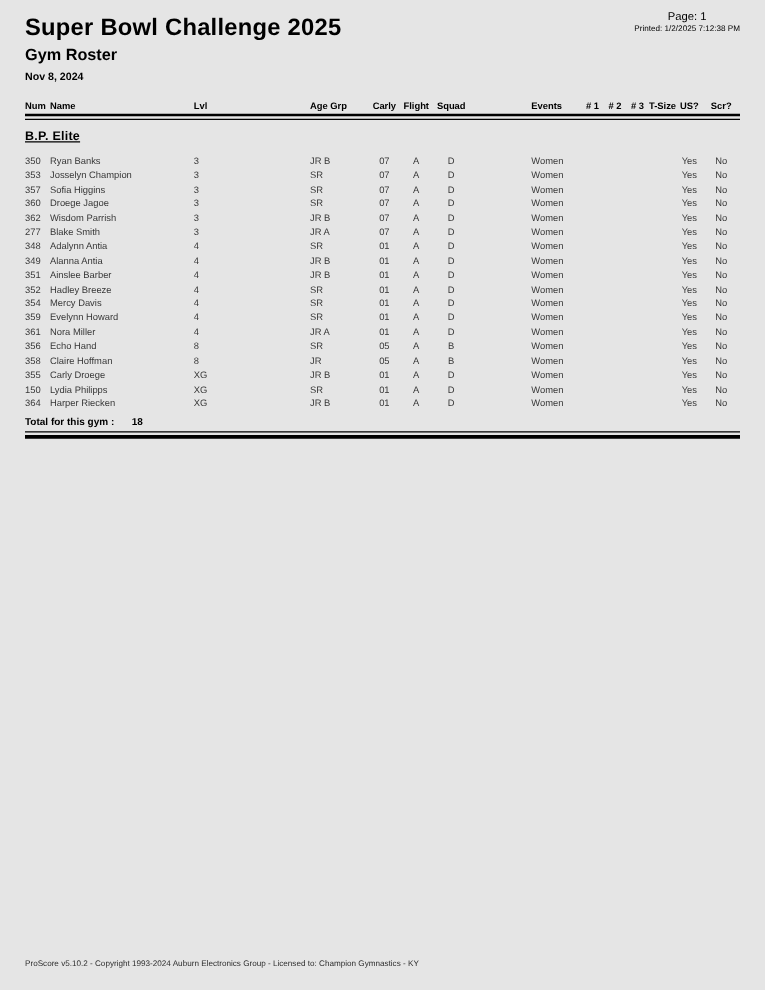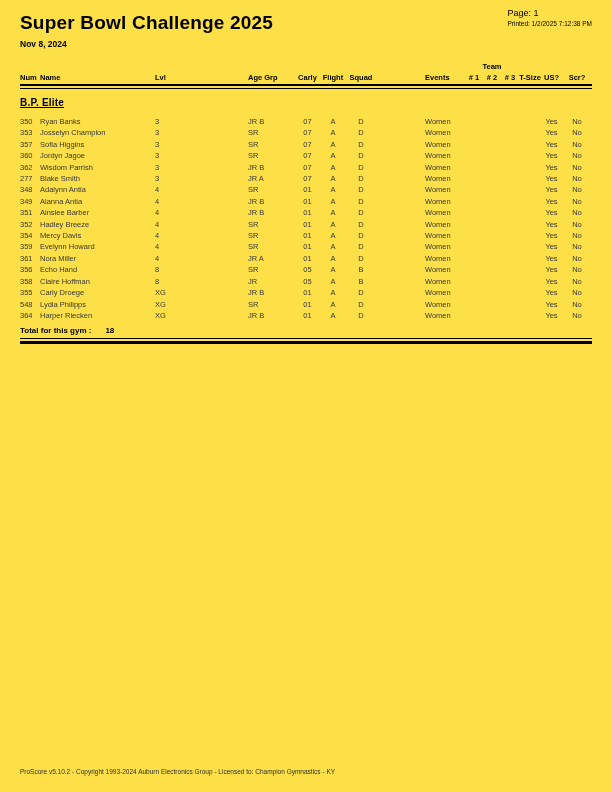--- a/index.html
+++ b/index.html
@@ -7,7 +7,7 @@
     position: relative;
     width: 612px;
     height: 792px;
-    background: #fde047;
+    background: #e5e5e5;
     font-family: "Liberation Sans", sans-serif;
     color: #000;
     overflow: hidden;

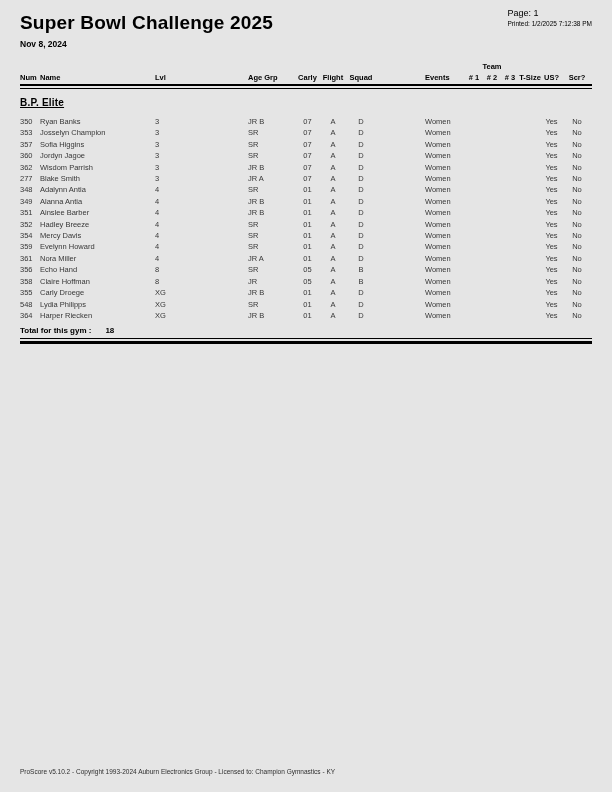--- a/index.html
+++ b/index.html
@@ -35,7 +35,7 @@
     position: absolute;
     top: 8px;
     right: 0;
-    text-align: left;
+    text-align: center;
   }
   .meta .page-num { font-size: 9px; }
   .meta .printed { font-size: 6.5px; margin-top: 2px; }

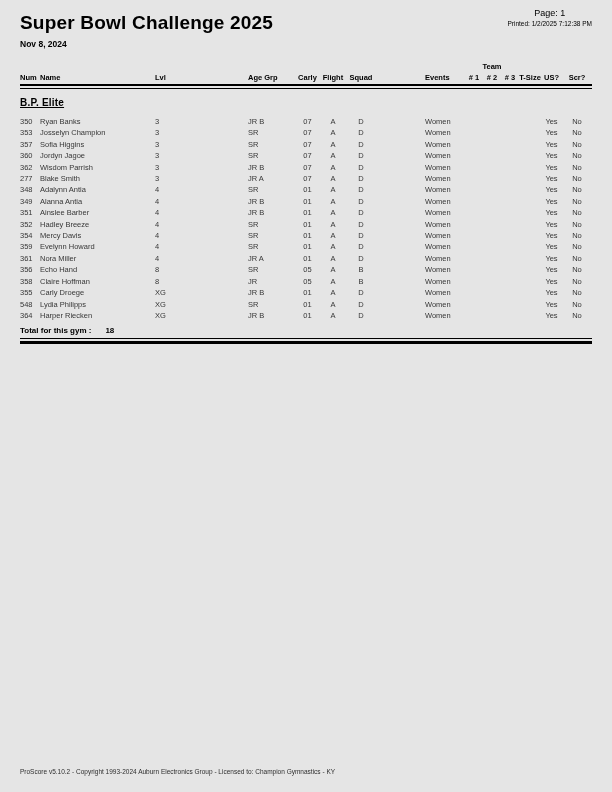--- a/index.html
+++ b/index.html
@@ -109,6 +109,7 @@
   <div class="content">
 
     <div class="title">Super Bowl Challenge 2025</div>
+    <div class="subtitle">Gym Roster</div>
     <div class="report-date">Nov 8, 2024</div>
 
     <div class="meta">

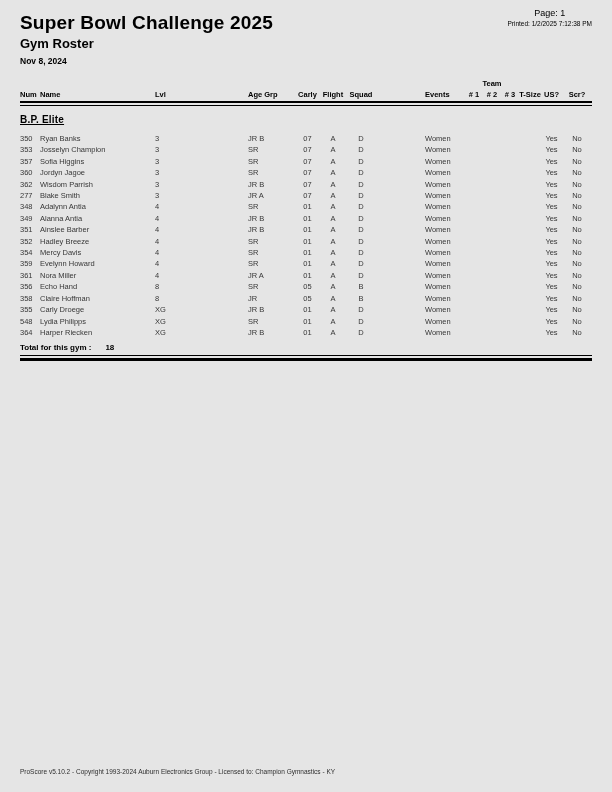--- a/index.html
+++ b/index.html
@@ -118,9 +118,6 @@
     </div>
 
     <div class="thead">
-      <div class="grid team-row">
-        <div class="cell team-label">Team</div>
-      </div>
       <div class="grid header-row">
         <div class="cell col-num">Num</div>
         <div class="cell col-name">Name</div>

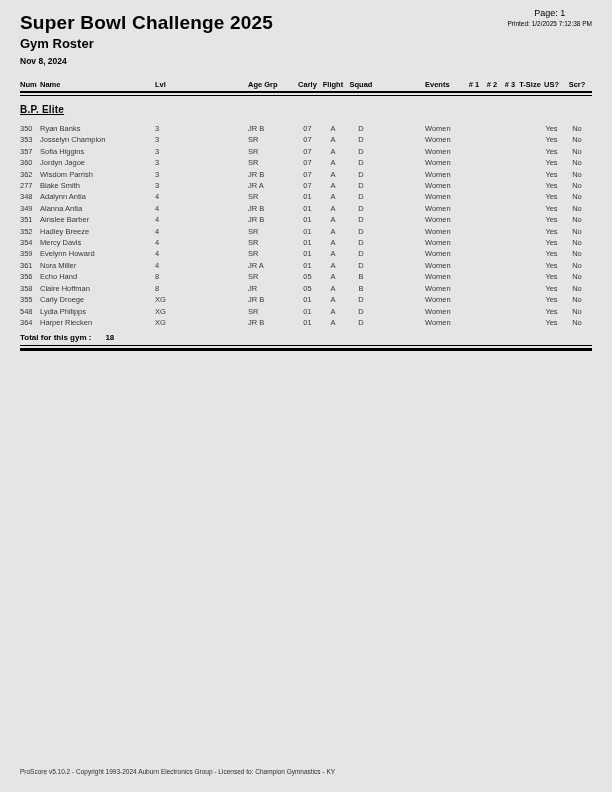--- a/index.html
+++ b/index.html
@@ -196,7 +196,7 @@
         </div>
         <div class="grid data-row">
           <div class="cell col-num">360</div>
-          <div class="cell col-name">Jordyn Jagoe</div>
+          <div class="cell col-name">Droege Jagoe</div>
           <div class="cell col-lvl">3</div>
           <div class="cell col-age_grp">SR</div>
           <div class="cell col-sess">07</div>

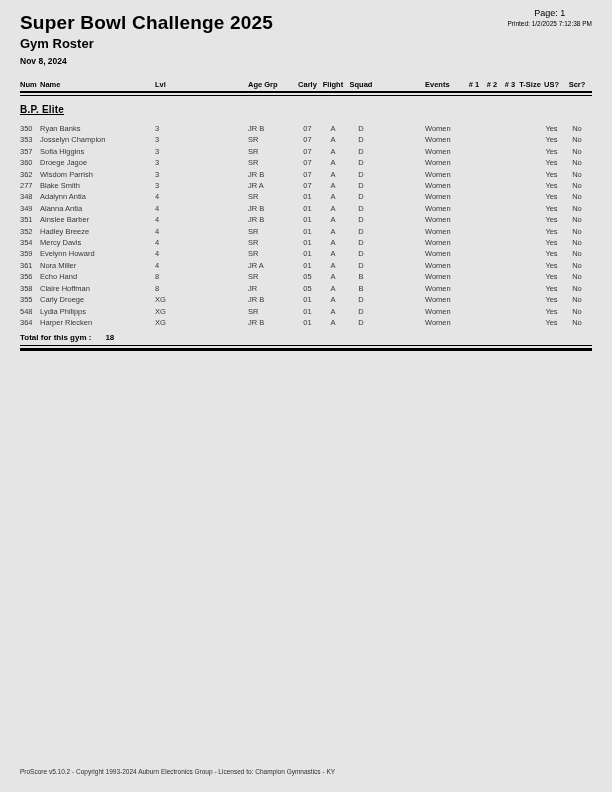--- a/index.html
+++ b/index.html
@@ -416,7 +416,7 @@
           <div class="cell col-scr">No</div>
         </div>
         <div class="grid data-row">
-          <div class="cell col-num">548</div>
+          <div class="cell col-num">150</div>
           <div class="cell col-name">Lydia Philipps</div>
           <div class="cell col-lvl">XG</div>
           <div class="cell col-age_grp">SR</div>

